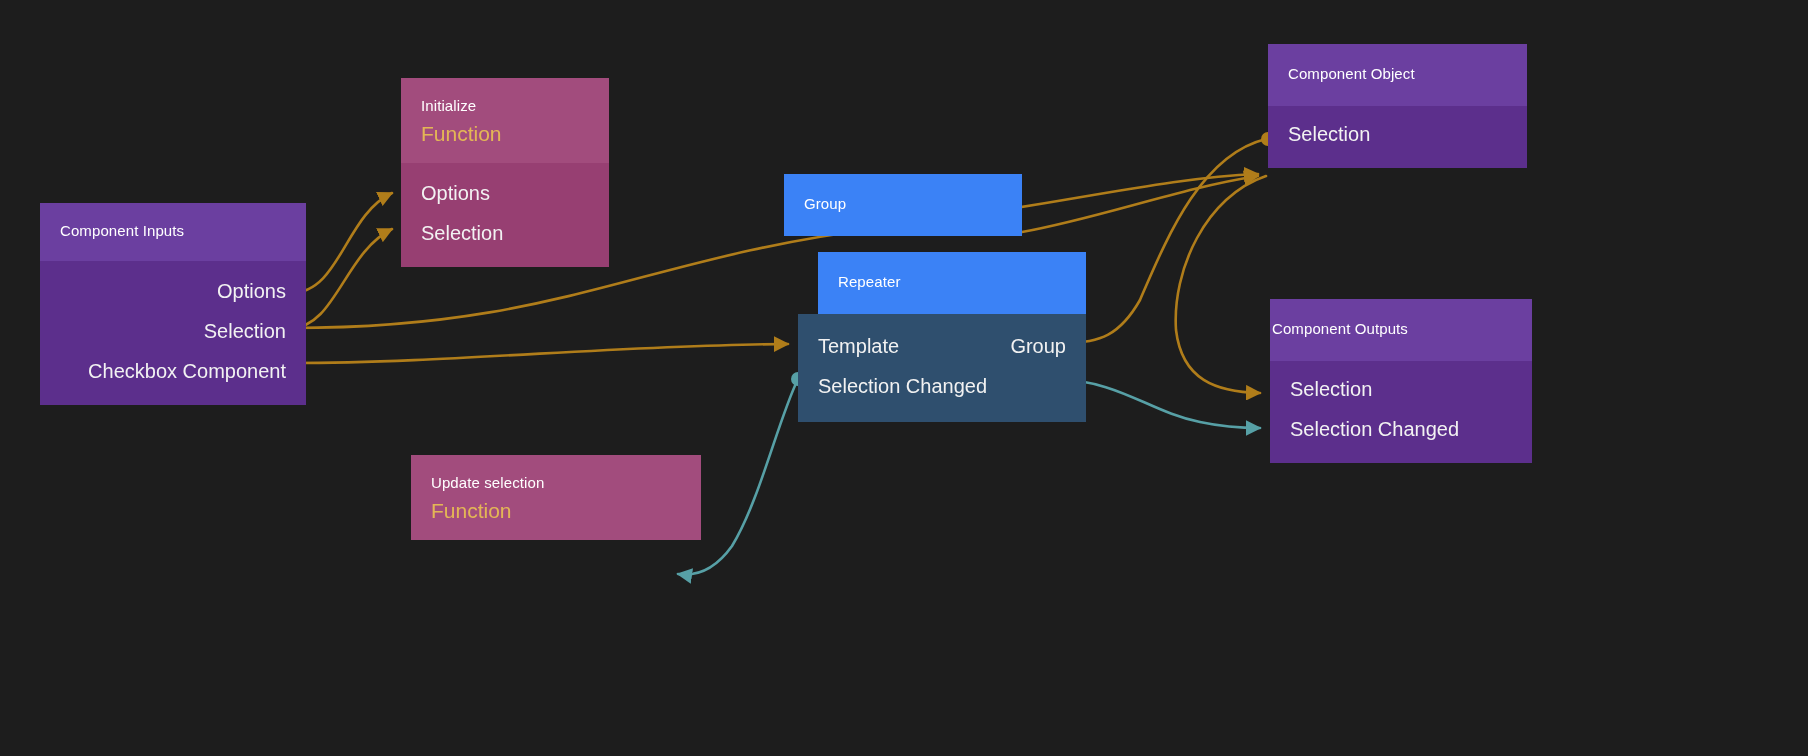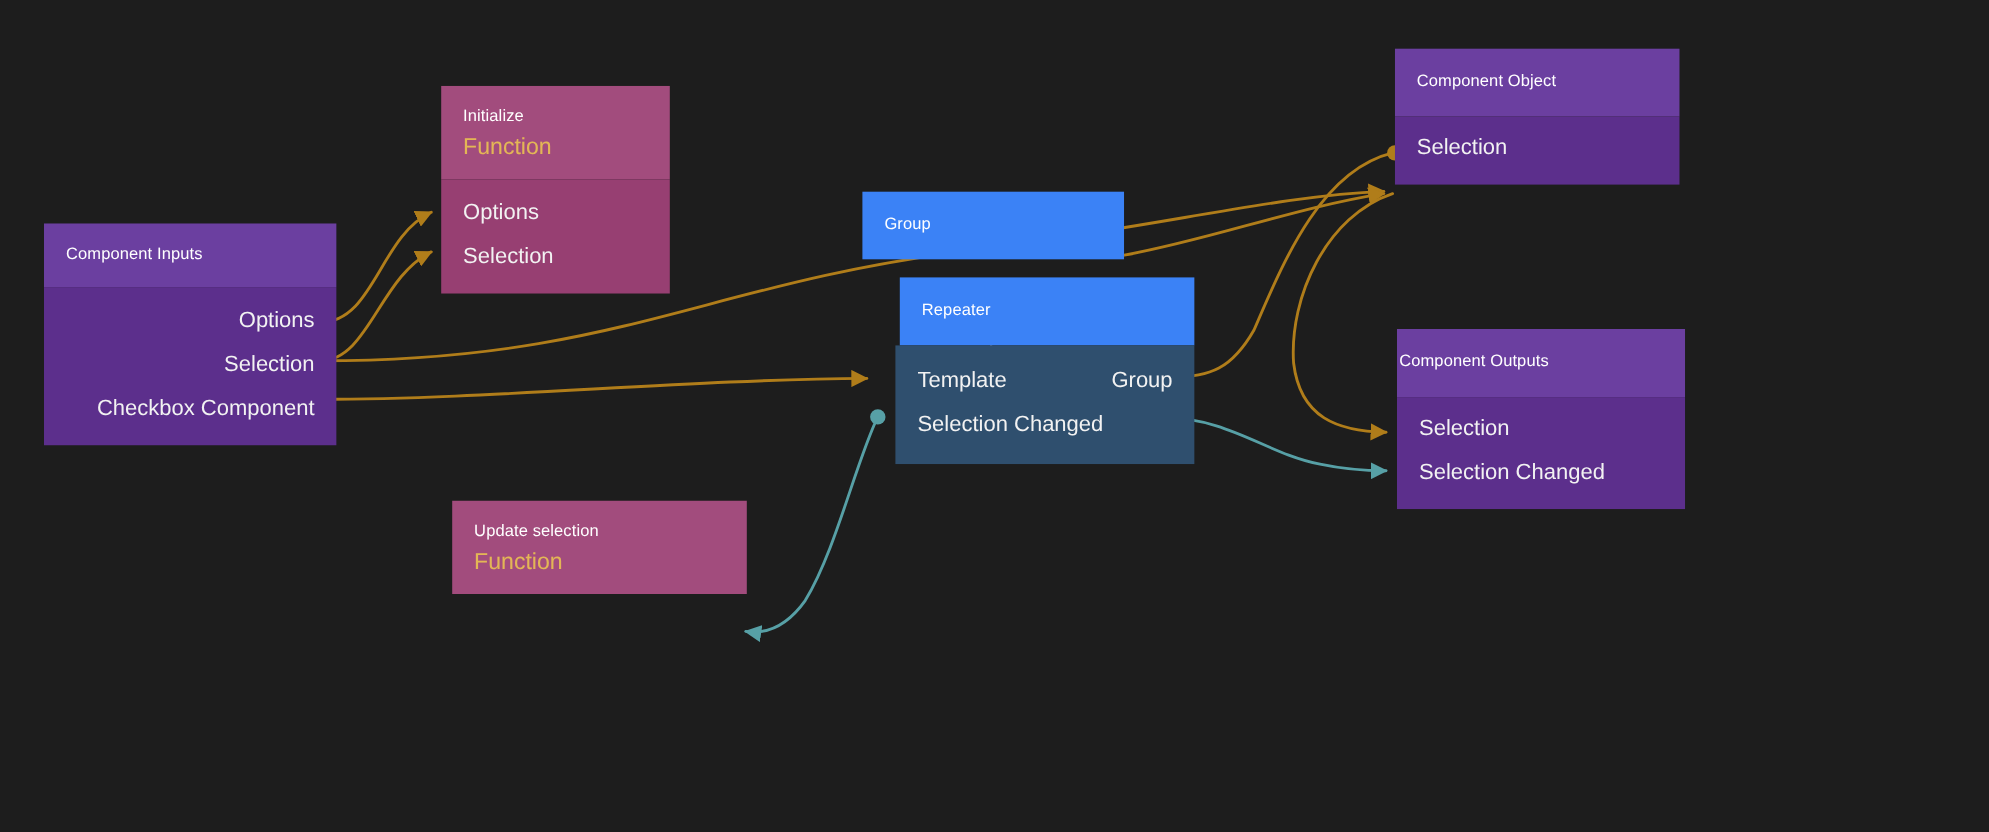--- a/index.html
+++ b/index.html
@@ -187,7 +187,7 @@
     <div class="node-header" style="padding:16px 20px 18px 20px;">
       <div class="node-title">Repeater</div>
     </div>
-    <div class="node-body" style="padding-top:12px; padding-bottom:16px;margin-left:16px;">
+    <div class="node-body" style="padding-top:12px; padding-bottom:16px;">
       <div class="port-row split">
         <span class="port-label">Template</span>
         <span class="port-label">Group</span>

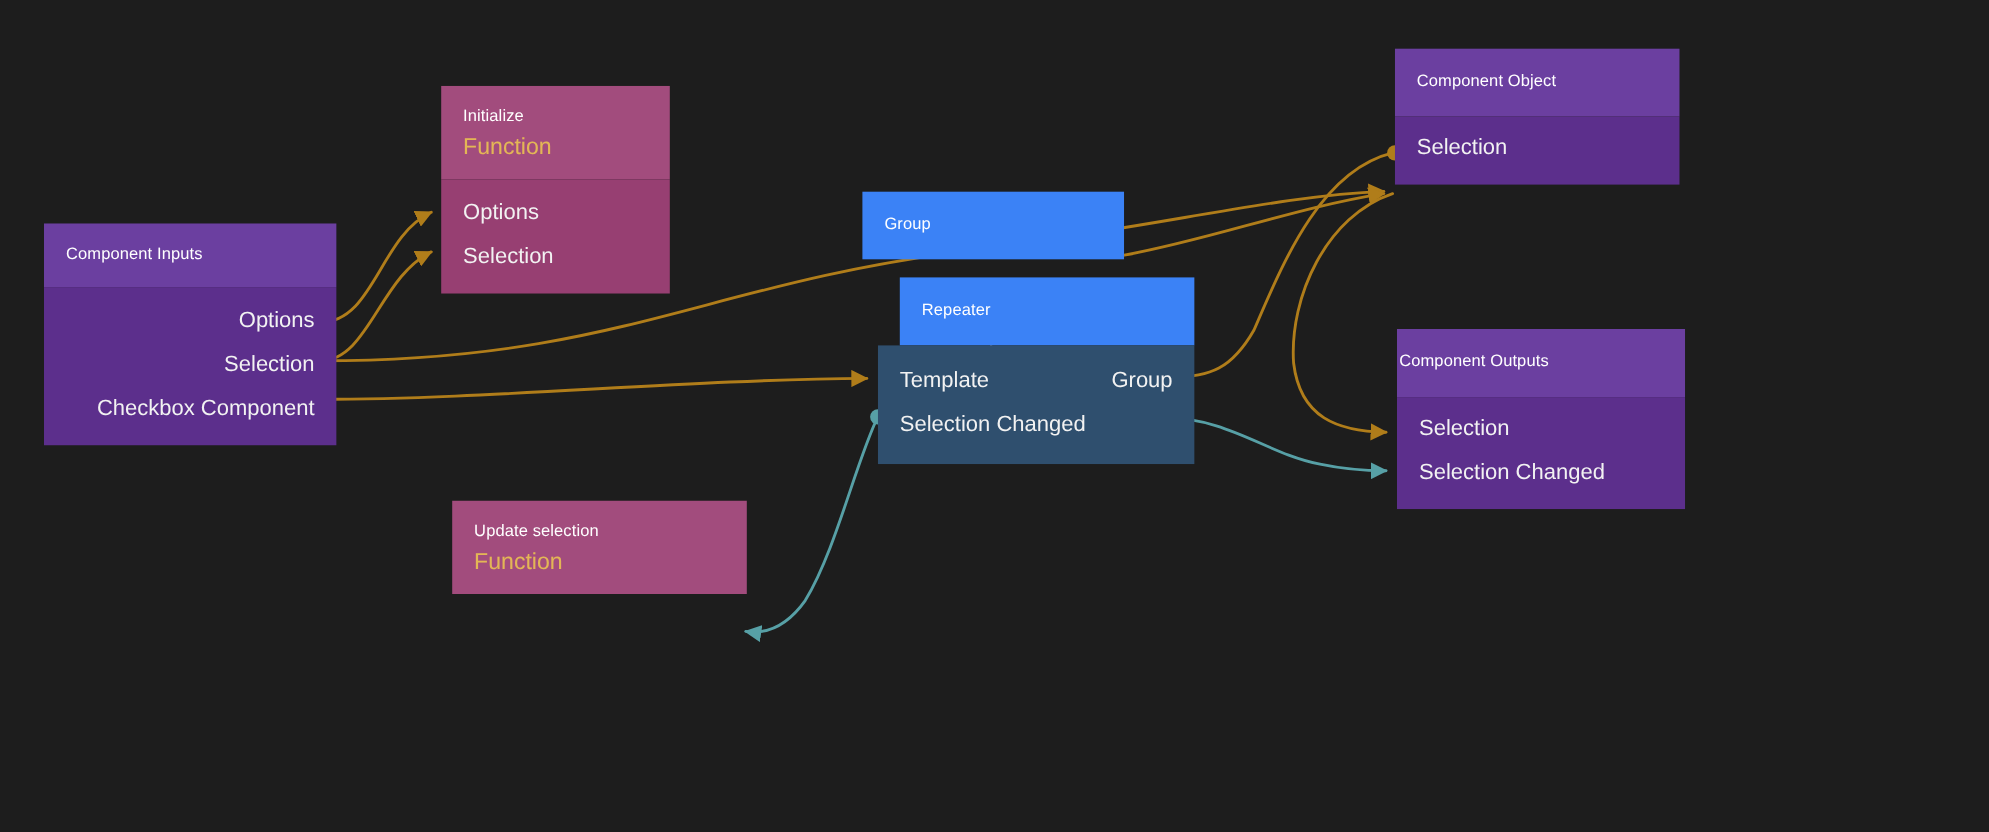--- a/index.html
+++ b/index.html
@@ -170,7 +170,7 @@
     </div>
   </div>
 
-  <div class="node n-magenta" style="left:411px; top:455px; width:268px;">
+  <div class="node n-magenta" style="left:411px; top:455px; width:290px;">
     <div class="node-header">
       <div class="node-title">Update selection</div>
       <div class="node-subtitle">Function</div>

